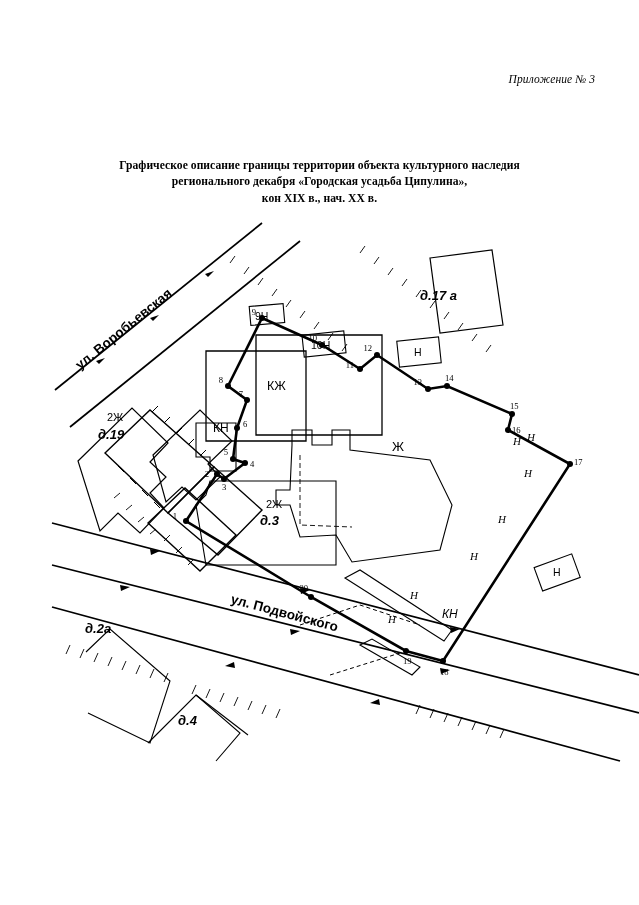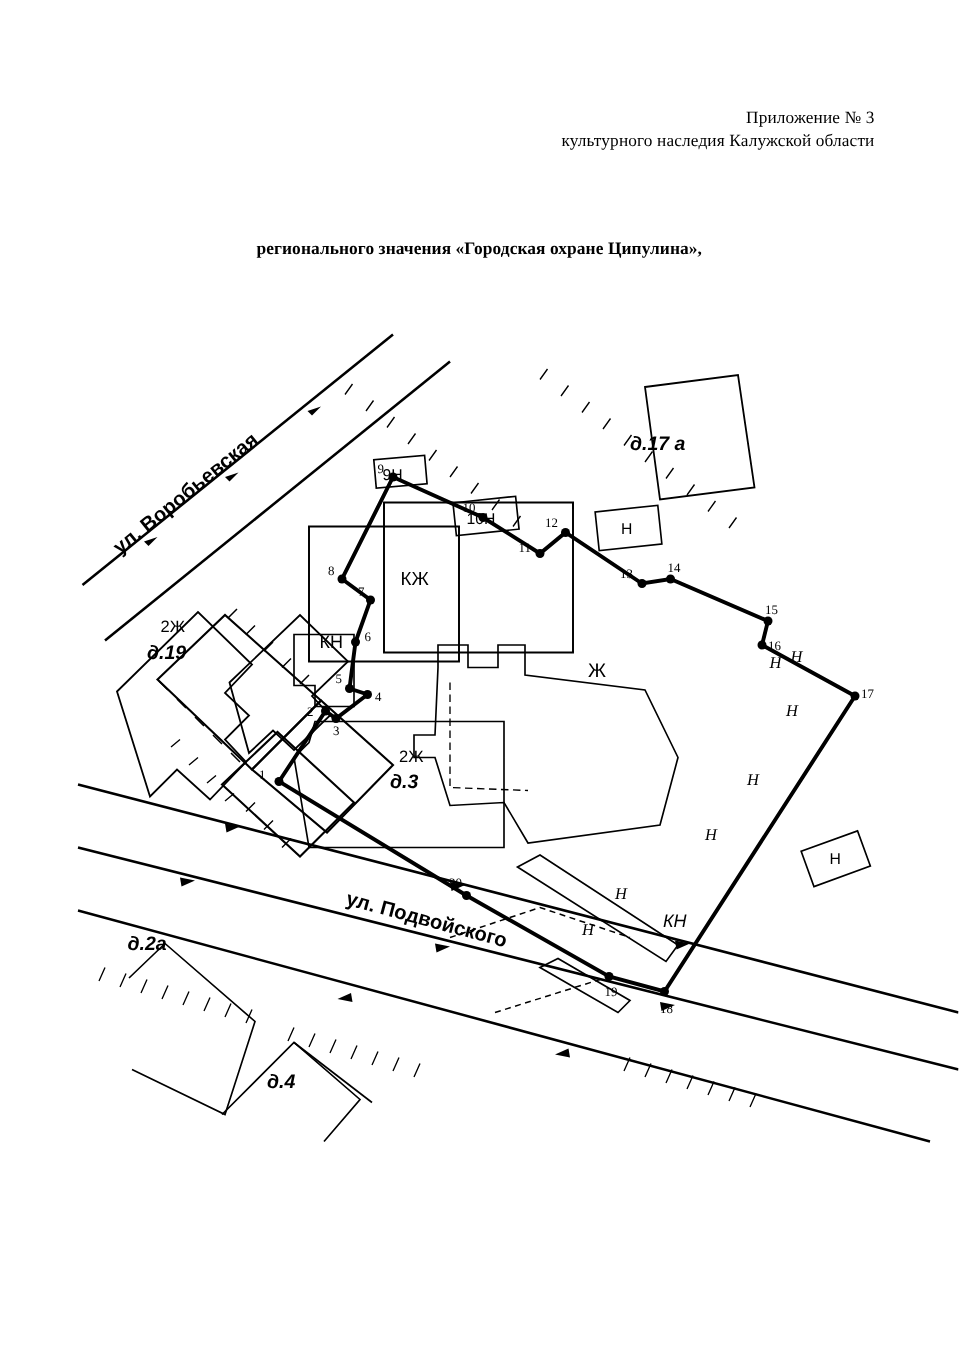--- a/index.html
+++ b/index.html
@@ -14,8 +14,8 @@
   
   .header{
     position:absolute;left:0;top:72px;width:100%;
-    text-align:right;padding-right:56px;box-sizing:border-box;
-    font-size:11.5px;line-height:15.2px;letter-spacing:.1px;
+    text-align:right;padding-right:44px;box-sizing:border-box;
+    font-size:11.5px;line-height:15.2px;letter-spacing:.1px;font-style:italic;
   }
   .header div{white-space:nowrap;}
 

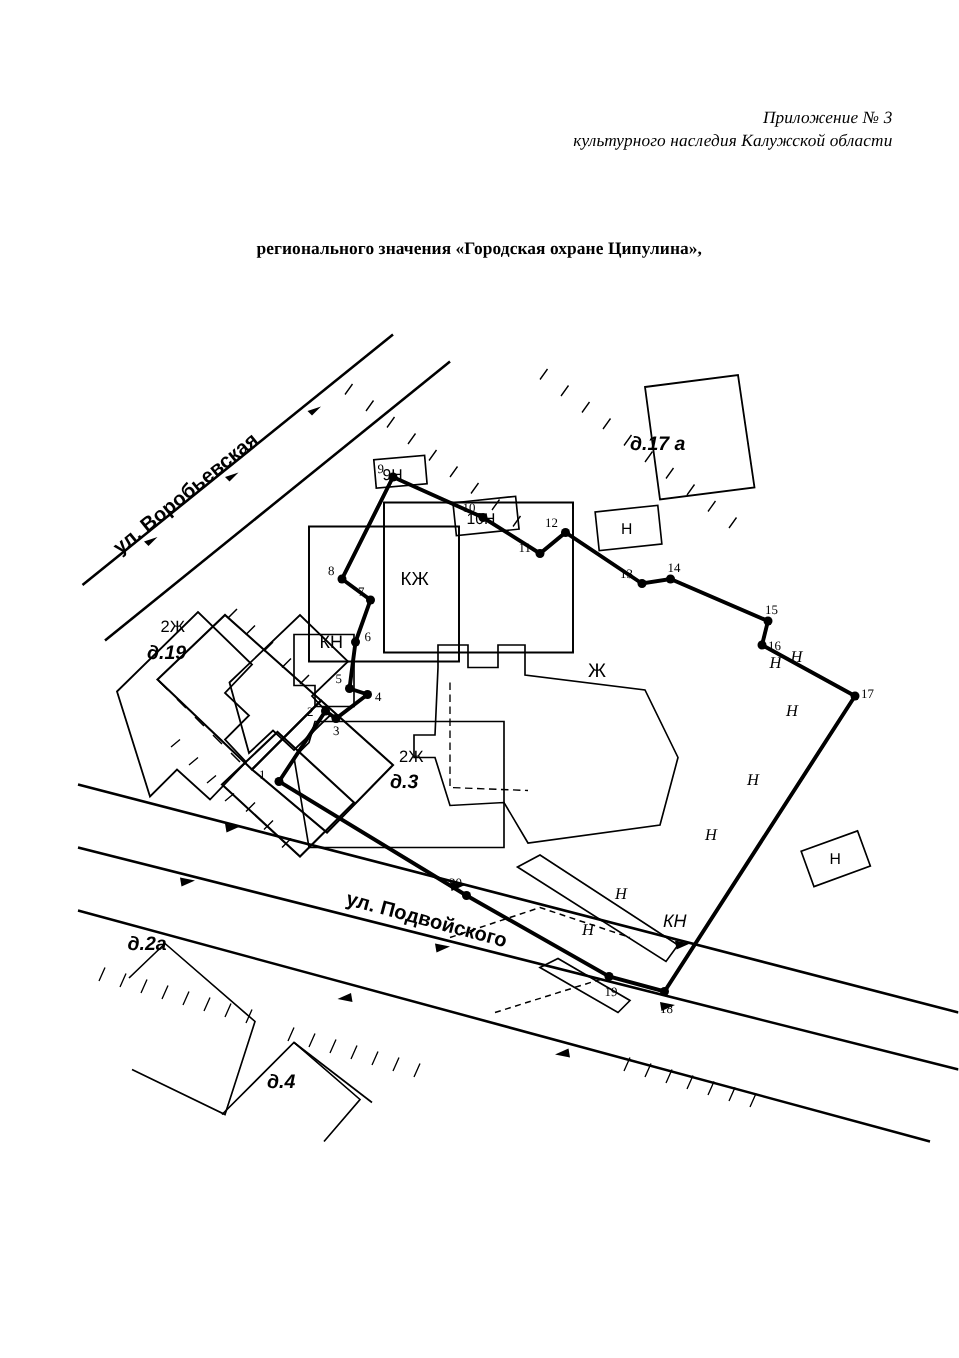--- a/index.html
+++ b/index.html
@@ -62,7 +62,6 @@
 
   <div class="header">
     <div>Приложение № 3</div>
-    <div>культурного наследия Калужской области</div>
   </div>
 
   <div class="title">

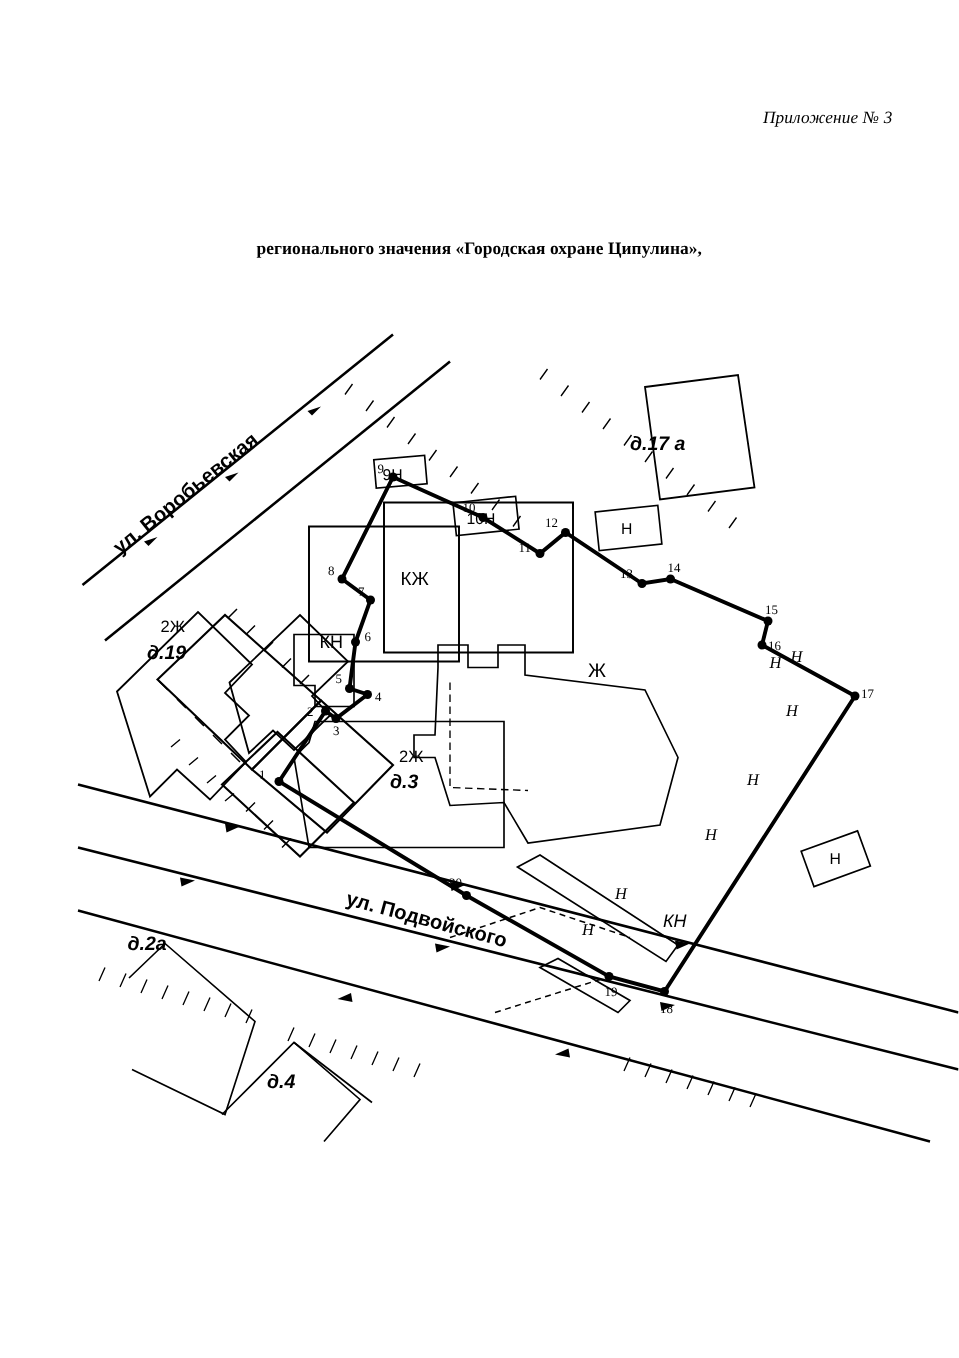--- a/index.html
+++ b/index.html
@@ -65,6 +65,7 @@
   </div>
 
   <div class="title">
+    <div>Графическое описание границы территории объекта культурного наследия</div>
     <div>регионального значения «Городская охране Ципулина»,</div>
   </div>
 

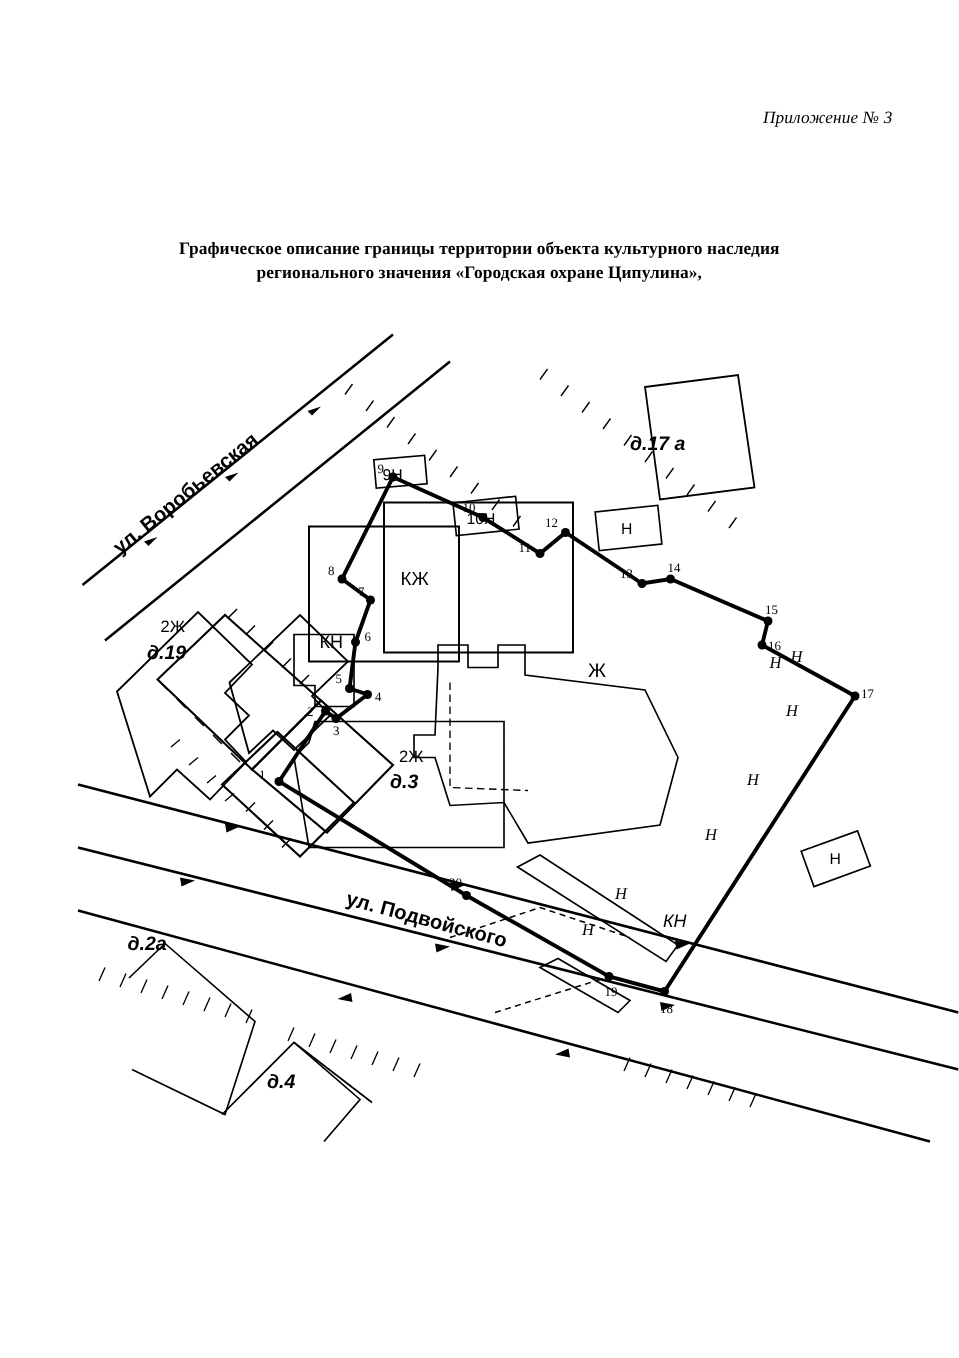--- a/index.html
+++ b/index.html
@@ -66,7 +66,7 @@
 
   <div class="title">
     <div>Графическое описание границы территории объекта культурного наследия</div>
-    <div>регионального значения «Городская охране Ципулина»,</div>
+    <div>регионального декабря «Городская усадьба Ципулина»,</div>
   </div>
 
   <div class="map-wrap">

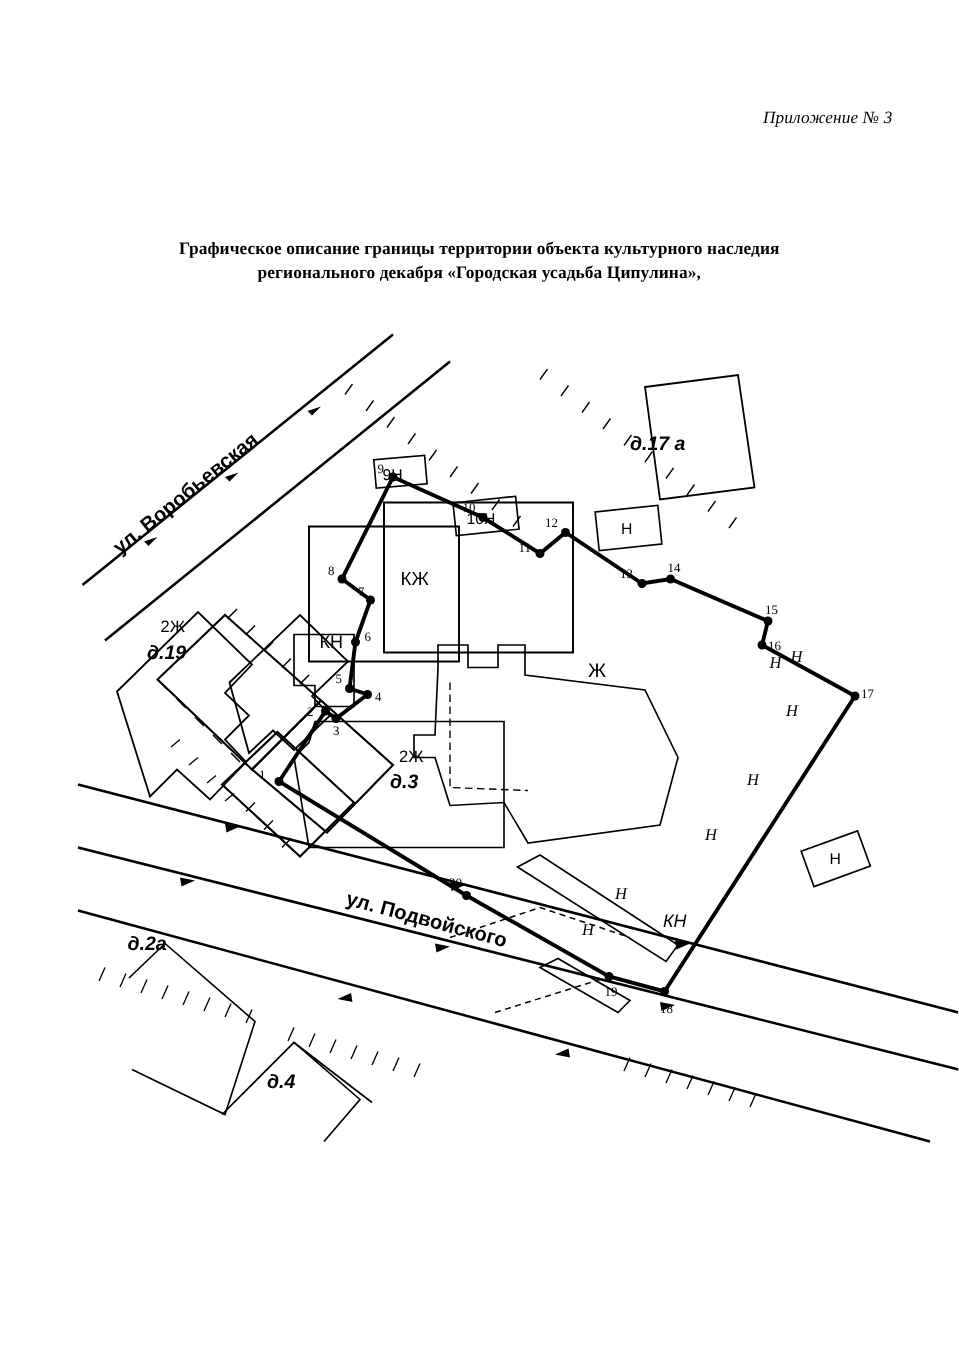--- a/index.html
+++ b/index.html
@@ -67,6 +67,7 @@
   <div class="title">
     <div>Графическое описание границы территории объекта культурного наследия</div>
     <div>регионального декабря «Городская усадьба Ципулина»,</div>
+    <div>кон XIX в., нач. XX в.</div>
   </div>
 
   <div class="map-wrap">

